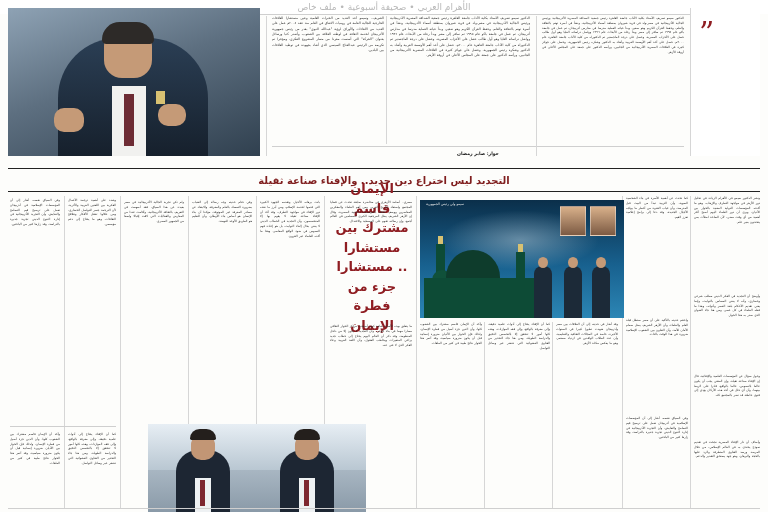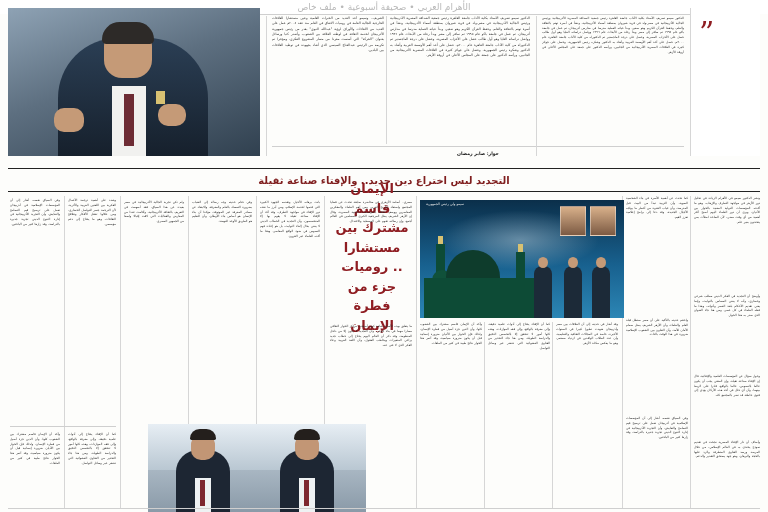--- a/index.html
+++ b/index.html
@@ -280,7 +280,7 @@
   <div class="subhead">
     <div>الإيمان قاسم</div>
     <div>مشترك بين مستشارا</div>
-    <div>.. روميات جزء من</div>
+    <div>.. مستشارا جزء من</div>
     <div>فطرة الإيمان</div>
     <div class="diamond"></div>
   </div>

